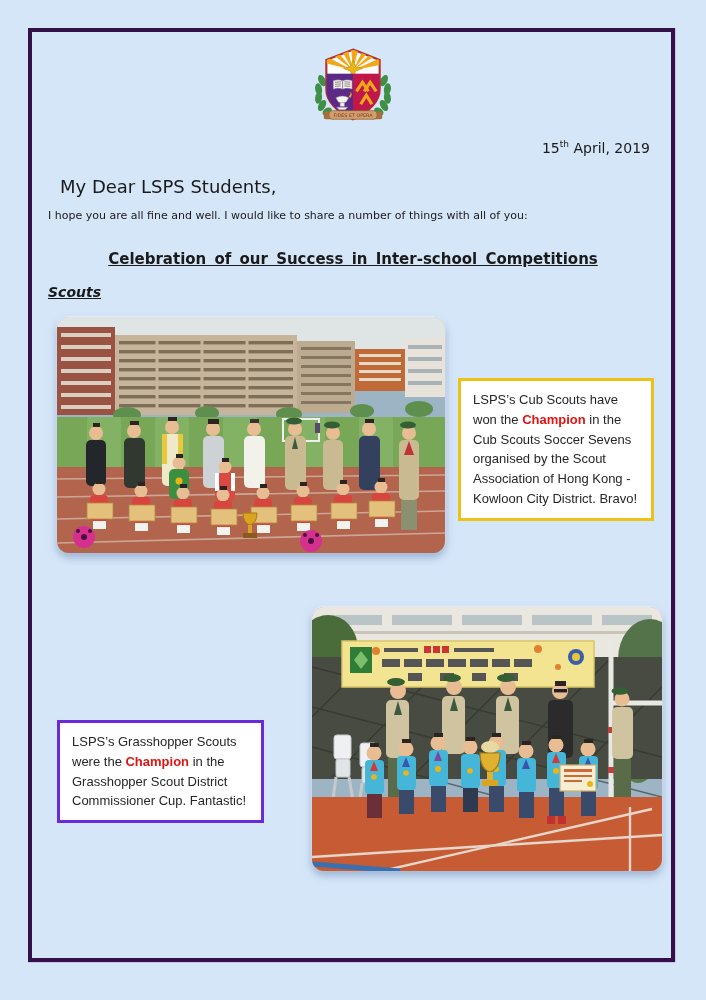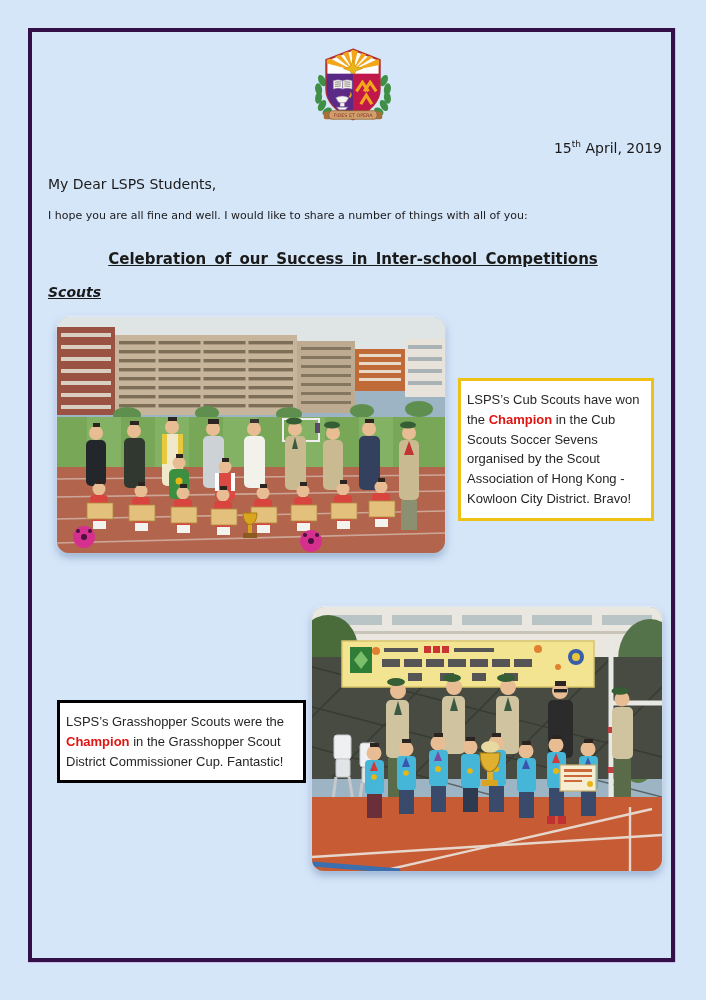--- a/index.html
+++ b/index.html
@@ -16,7 +16,7 @@
   }
   .crest{position:absolute;top:44px;left:50%;transform:translateX(-50%);width:86px;height:80px;}
   .crest svg{display:block;width:100%;height:100%;}
-  .date-line{position:absolute;top:139px;right:44px;font-size:14px;}
+  .date-line{position:absolute;top:139px;right:56px;font-size:14px;}
   .date-line sup{font-size:9px;}
   .salutation{position:absolute;top:176px;left:48px;font-size:14px;}
   .intro{position:absolute;top:209px;left:48px;width:615px;font-size:11px;}

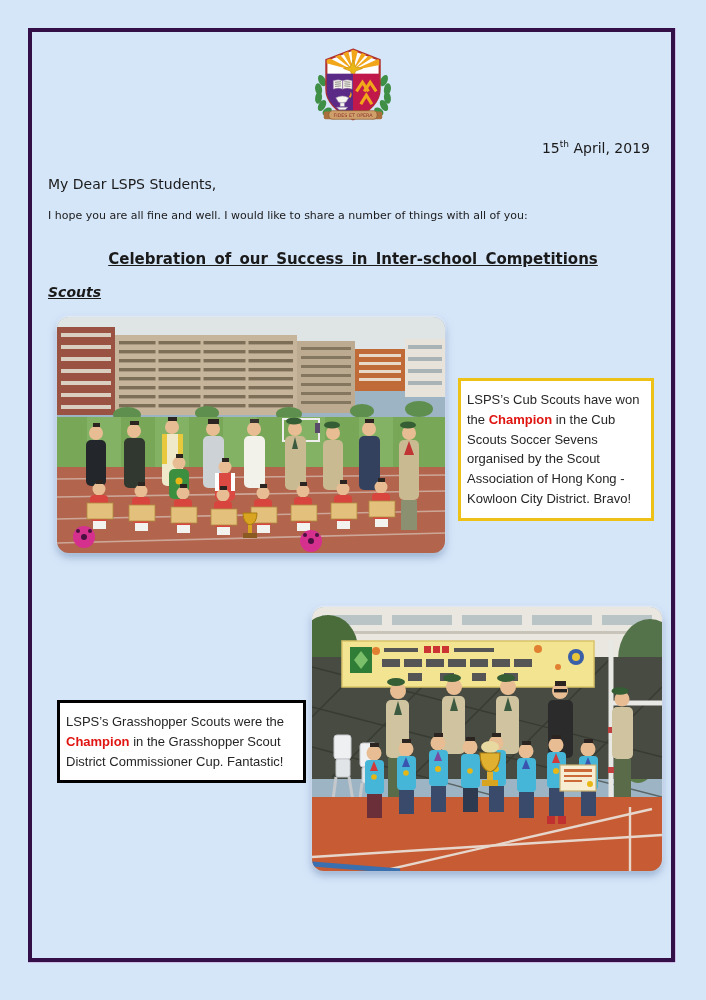--- a/index.html
+++ b/index.html
@@ -18,7 +18,7 @@
   .crest svg{display:block;width:100%;height:100%;}
   .date-line{position:absolute;top:139px;right:56px;font-size:14px;}
   .date-line sup{font-size:9px;}
-  .salutation{position:absolute;top:176px;left:48px;font-size:14px;}
+  .salutation{position:absolute;top:176px;left:60px;font-size:18px;}
   .intro{position:absolute;top:209px;left:48px;width:615px;font-size:11px;}
   .heading{
     position:absolute;top:250px;left:0;width:706px;text-align:center;

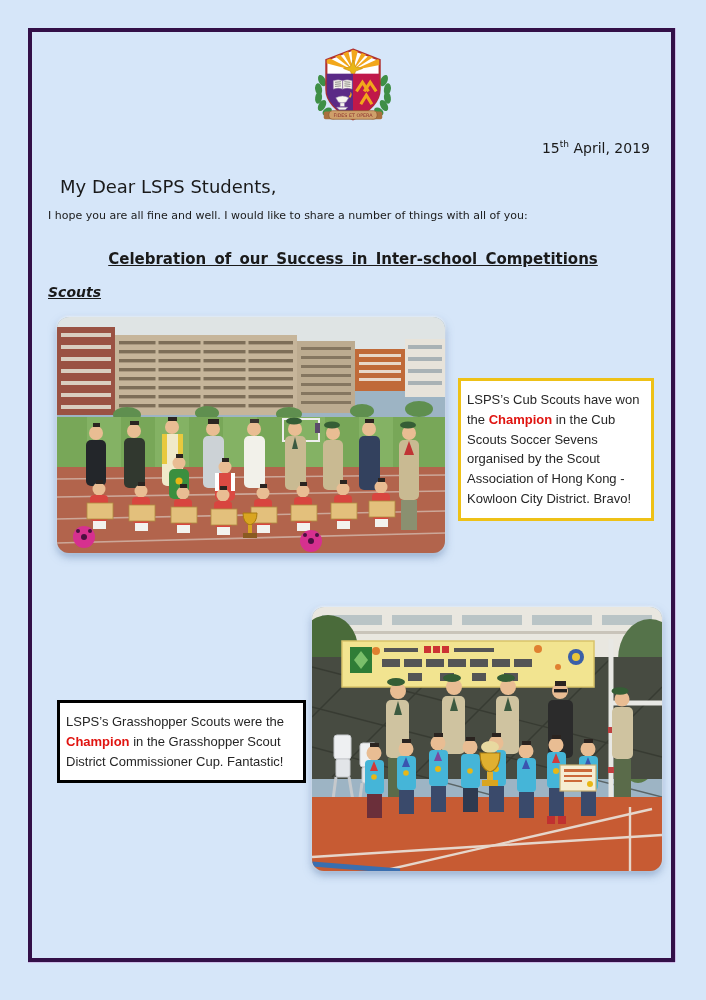--- a/index.html
+++ b/index.html
@@ -41,7 +41,7 @@
   .callout{
     position:absolute;background:#ffffff;box-sizing:border-box;
     font-family:"Liberation Sans",sans-serif;font-size:13px;line-height:1.52;
-    color:#262626;padding:9px 6px;
+    color:#262626;padding:9px 12px;
   }
   #callout-cub{left:458px;top:378px;width:196px;border:3px solid #eec117;}
   #callout-grass{left:57px;top:700px;width:249px;border:3px solid #000000;}

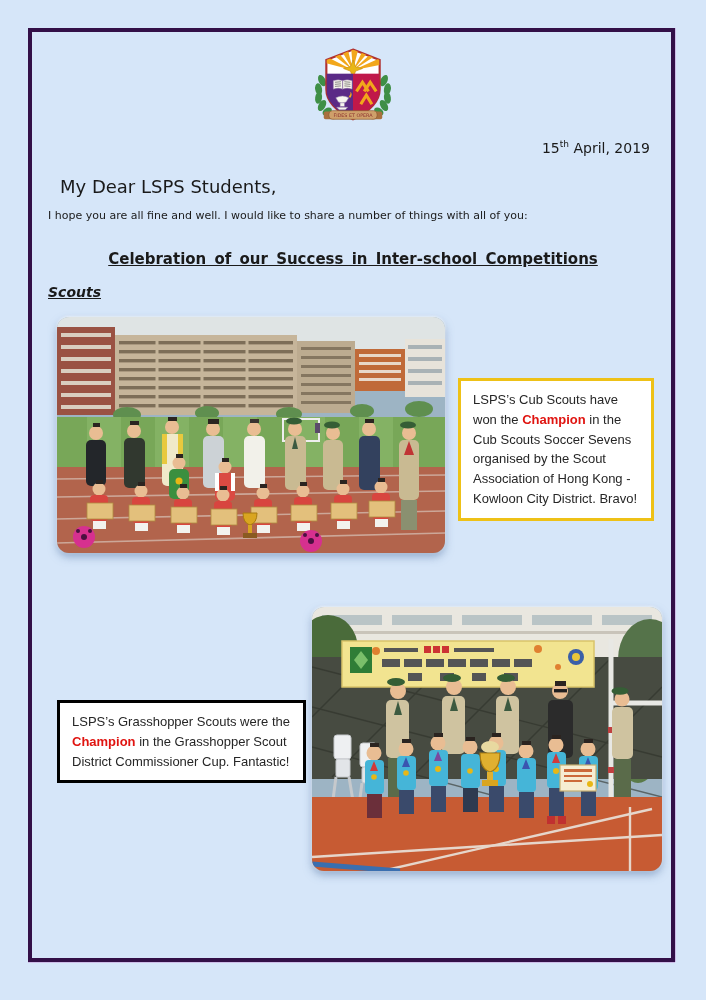--- a/index.html
+++ b/index.html
@@ -44,7 +44,7 @@
     color:#262626;padding:9px 12px;
   }
   #callout-cub{left:458px;top:378px;width:196px;border:3px solid #eec117;}
-  #callout-grass{left:57px;top:700px;width:249px;border:3px solid #000000;}
+  #callout-grass{left:57px;top:720px;width:207px;border:3px solid #6d28d9;}
   .champion{font-weight:bold;color:#e01410;}
 </style>
 </head>

